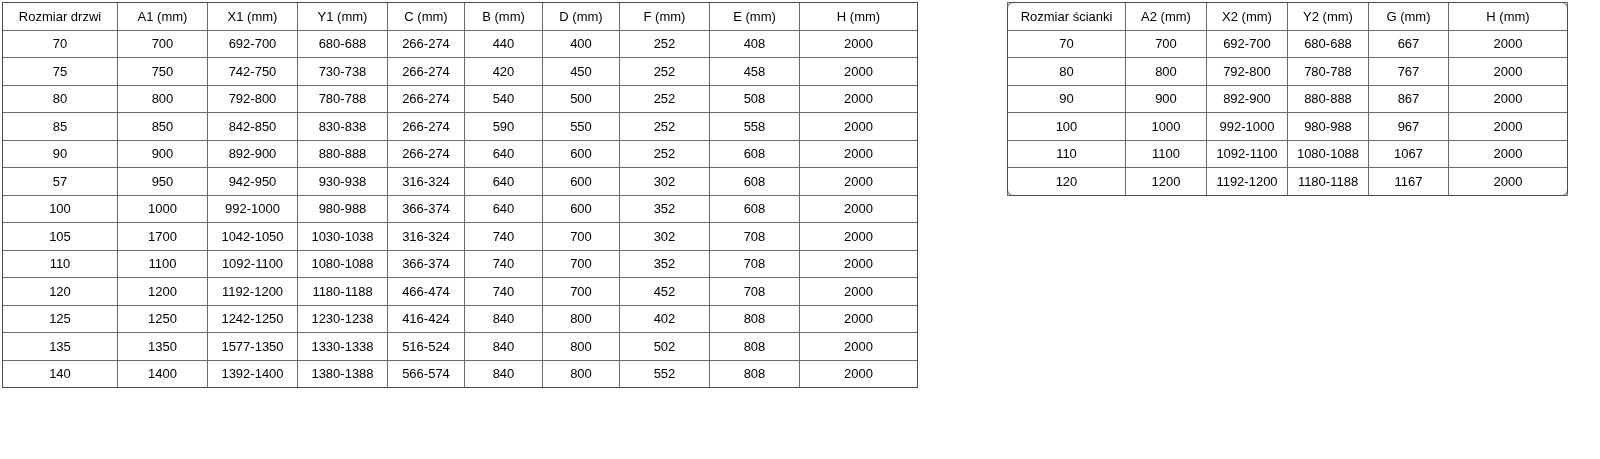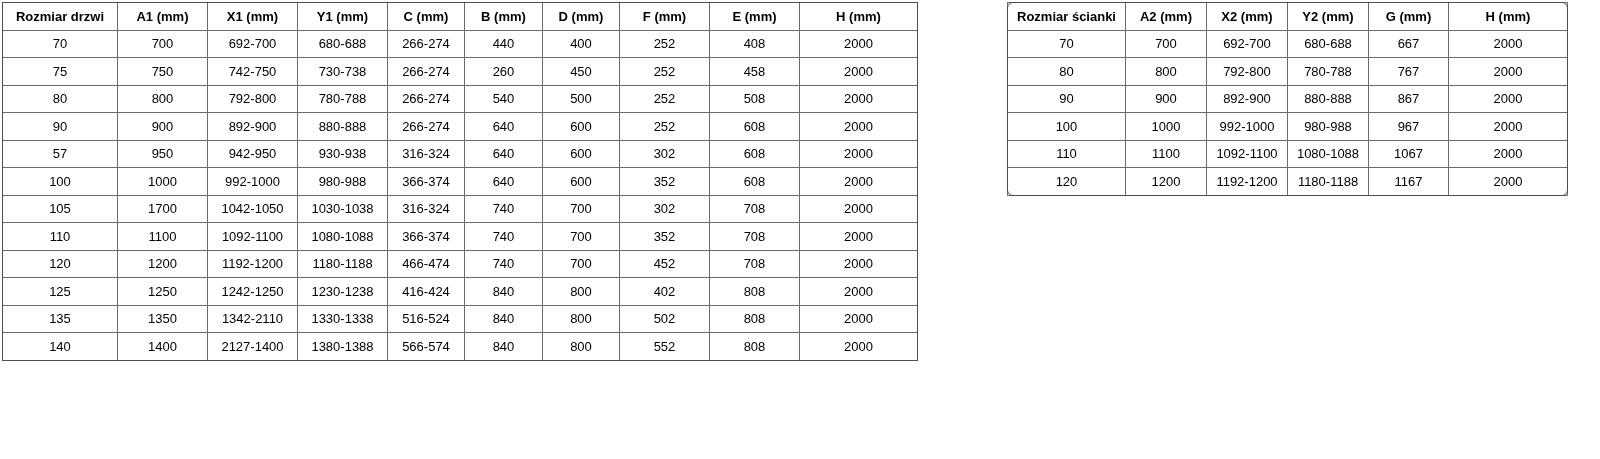--- a/index.html
+++ b/index.html
@@ -34,7 +34,7 @@
     white-space: nowrap;
   }
   table.spec th {
-    font-weight: bold;
+    font-weight: normal;
   }
   table.spec {
     border: 1px solid #4d4d4d;

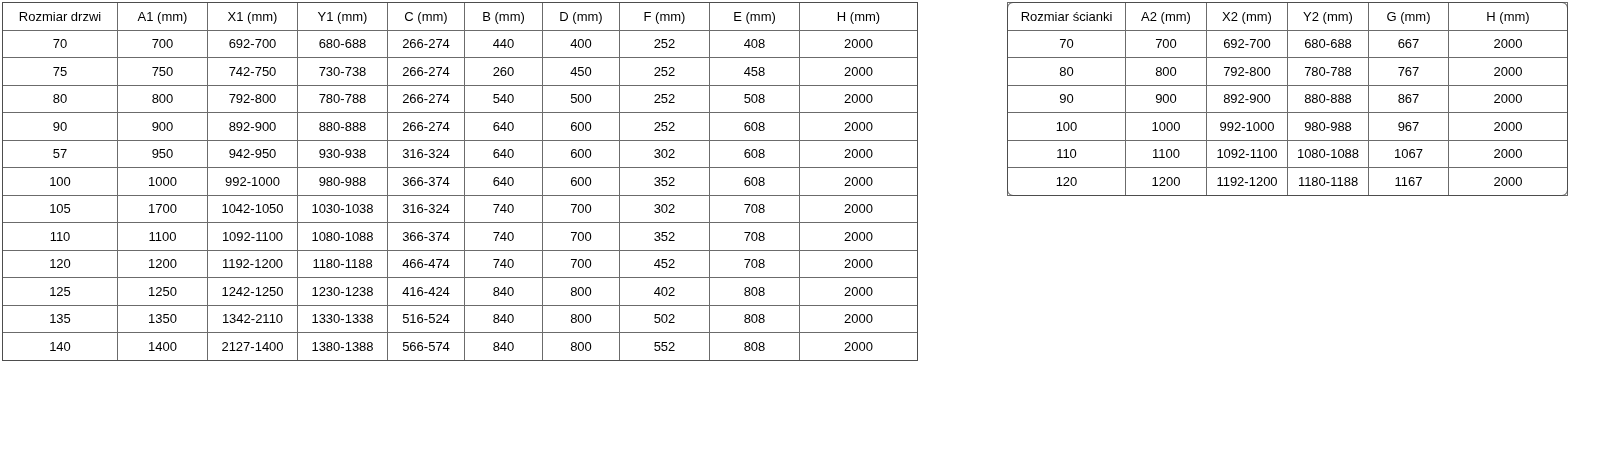--- a/index.html
+++ b/index.html
@@ -94,7 +94,7 @@
           <td>742-750</td>
           <td>730-738</td>
           <td>266-274</td>
-          <td>260</td>
+          <td>420</td>
           <td>450</td>
           <td>252</td>
           <td>458</td>

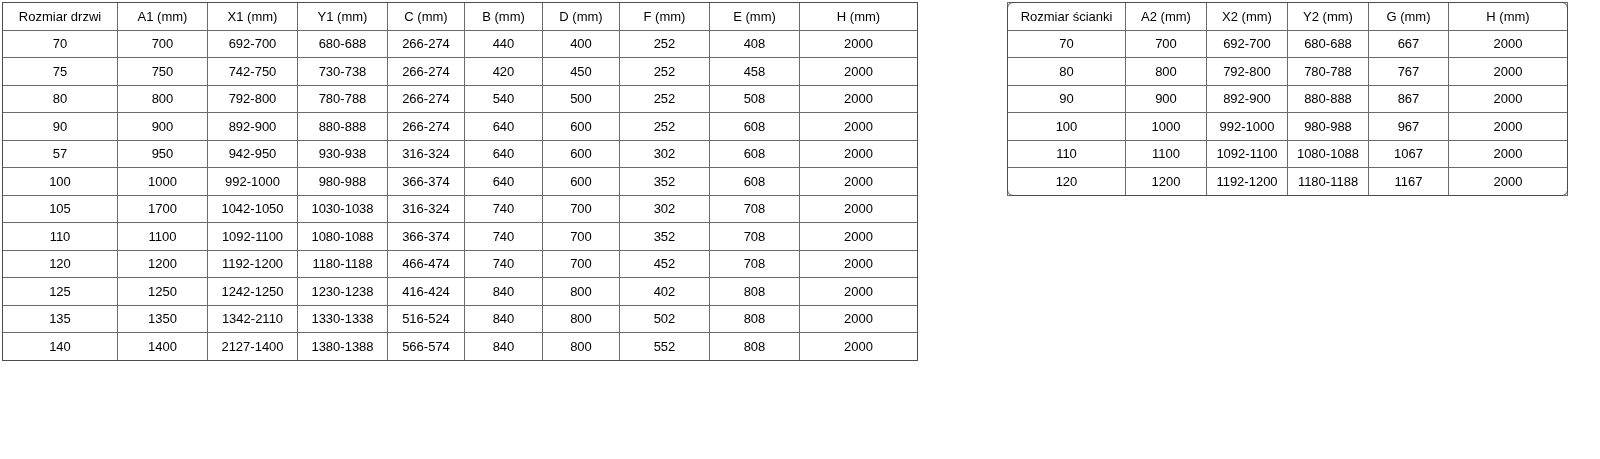--- a/index.html
+++ b/index.html
@@ -110,6 +110,18 @@
           <td>500</td>
           <td>252</td>
           <td>508</td>
+          <td>2000</td>
+        </tr>
+        <tr>
+          <td>85</td>
+          <td>850</td>
+          <td>842-850</td>
+          <td>830-838</td>
+          <td>266-274</td>
+          <td>590</td>
+          <td>550</td>
+          <td>252</td>
+          <td>558</td>
           <td>2000</td>
         </tr>
         <tr>

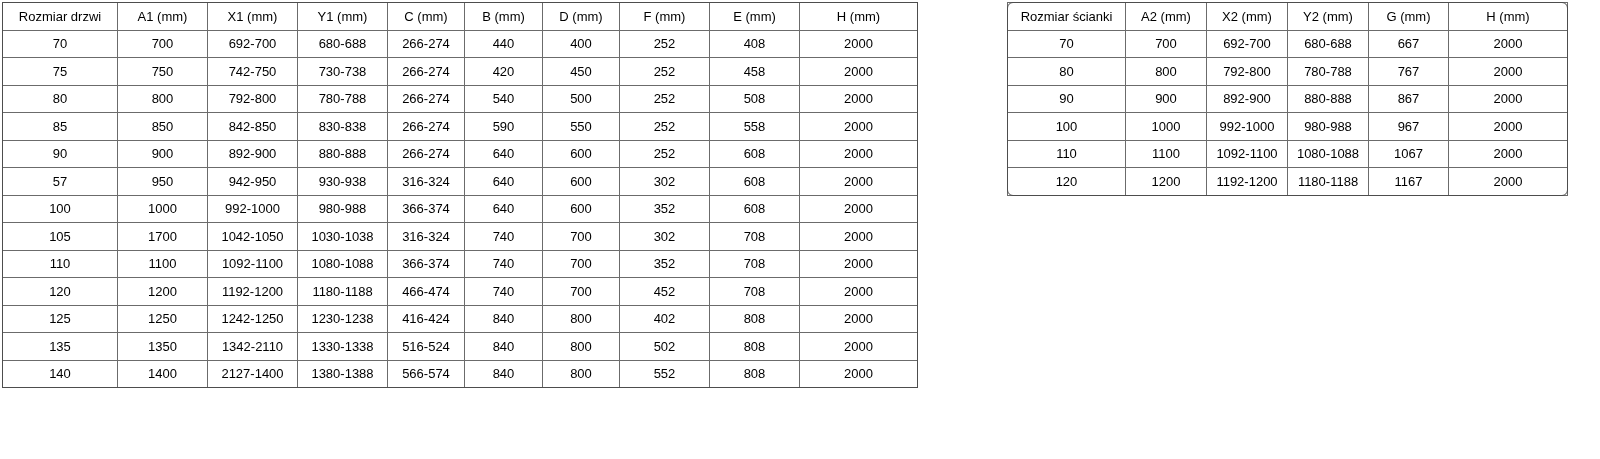--- a/index.html
+++ b/index.html
@@ -211,7 +211,7 @@
         <tr>
           <td>135</td>
           <td>1350</td>
-          <td>1342-2110</td>
+          <td>1577-1350</td>
           <td>1330-1338</td>
           <td>516-524</td>
           <td>840</td>

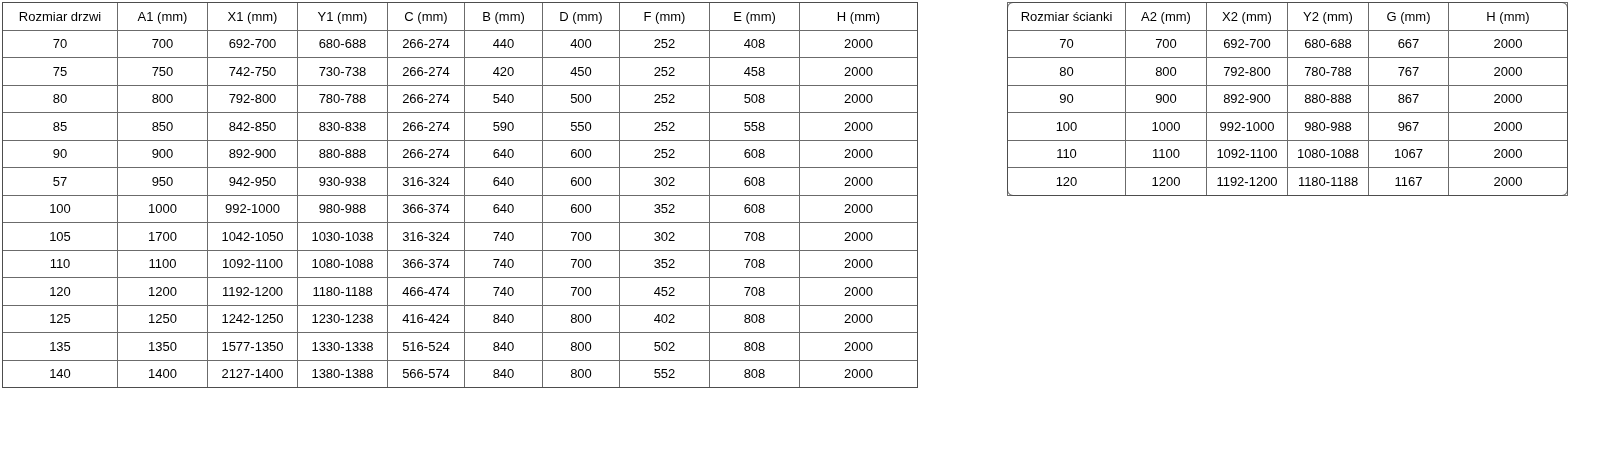--- a/index.html
+++ b/index.html
@@ -223,7 +223,7 @@
         <tr>
           <td>140</td>
           <td>1400</td>
-          <td>2127-1400</td>
+          <td>1392-1400</td>
           <td>1380-1388</td>
           <td>566-574</td>
           <td>840</td>

